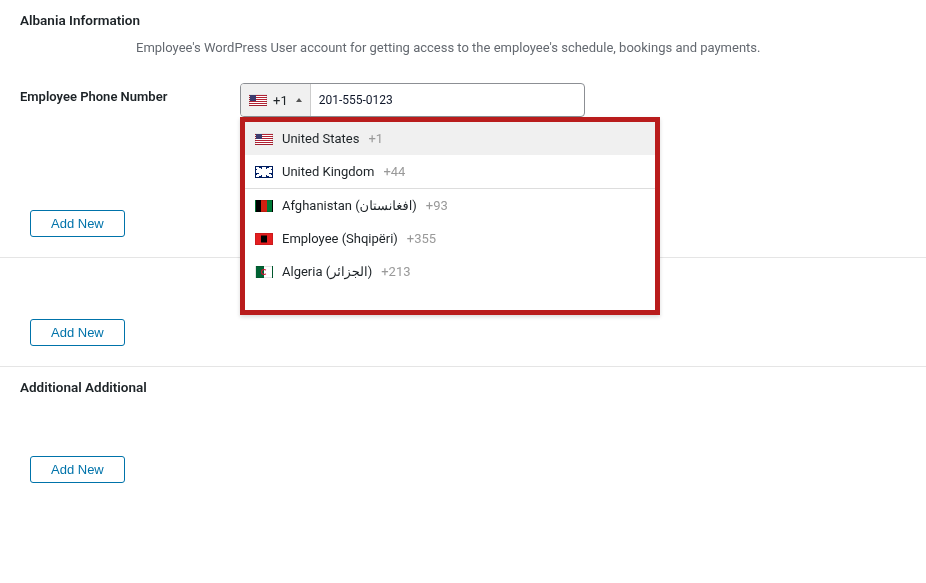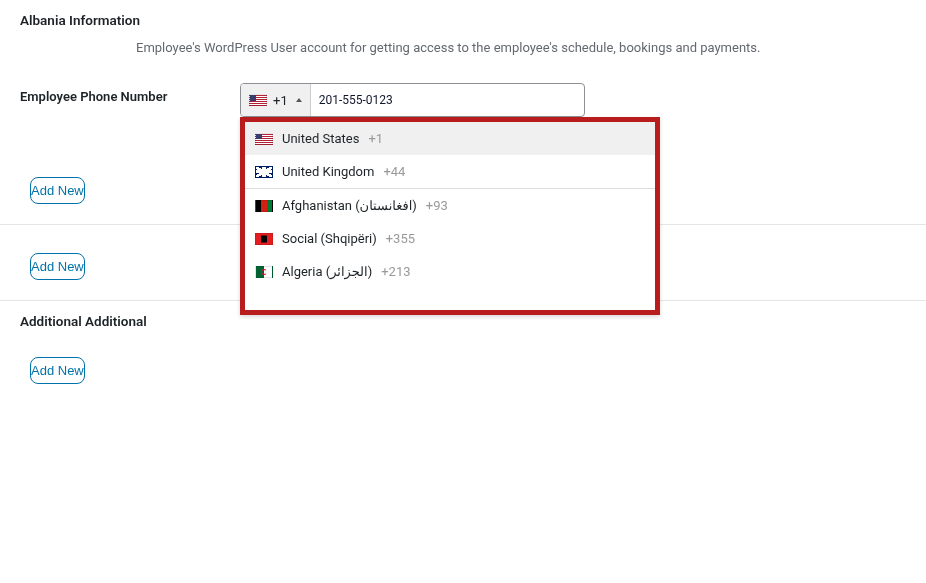--- a/index.html
+++ b/index.html
@@ -218,14 +218,15 @@
     }
     .add-new-btn {
       display: inline-block;
-      padding: 5px 0;
+      padding: 5px 20px;
       border: 1px solid #0073aa;
-      border-radius: 8px;
+      border-radius: 3px;
       background: #fff;
       color: #0073aa;
       font-size: 13px;
       cursor: pointer;
       margin-left: 10px;
+      margin-top: 33px;
     }
     .btn-row {
       margin-top: 24px;

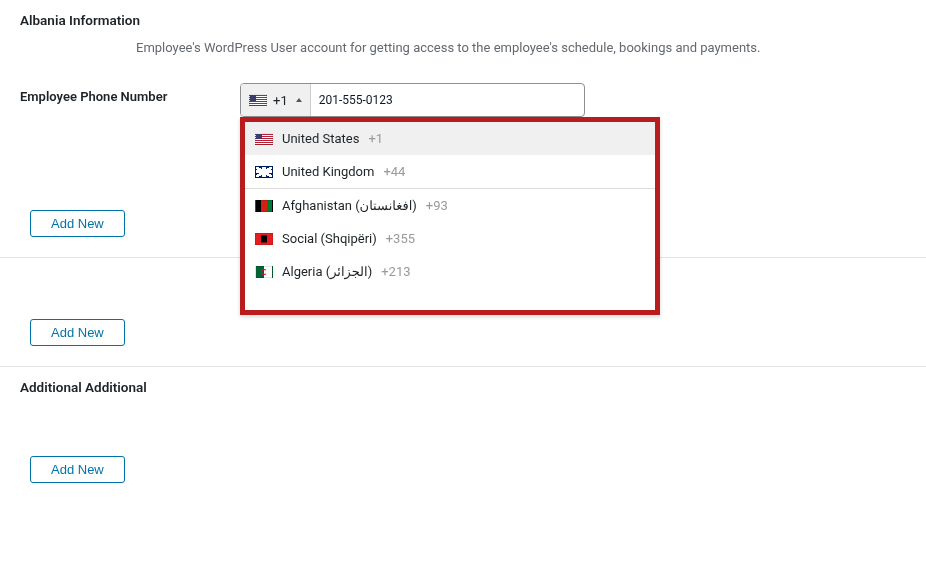--- a/index.html
+++ b/index.html
@@ -272,7 +272,7 @@
           </div>
           <div class="dropdown-item">
             <span class="flag flag-al"></span>
-            <span class="country-name">Social (Shqipëri)</span>
+            <span class="country-name">Employee (Shqipëri)</span>
             <span class="country-code">+355</span>
           </div>
           <div class="dropdown-item">

